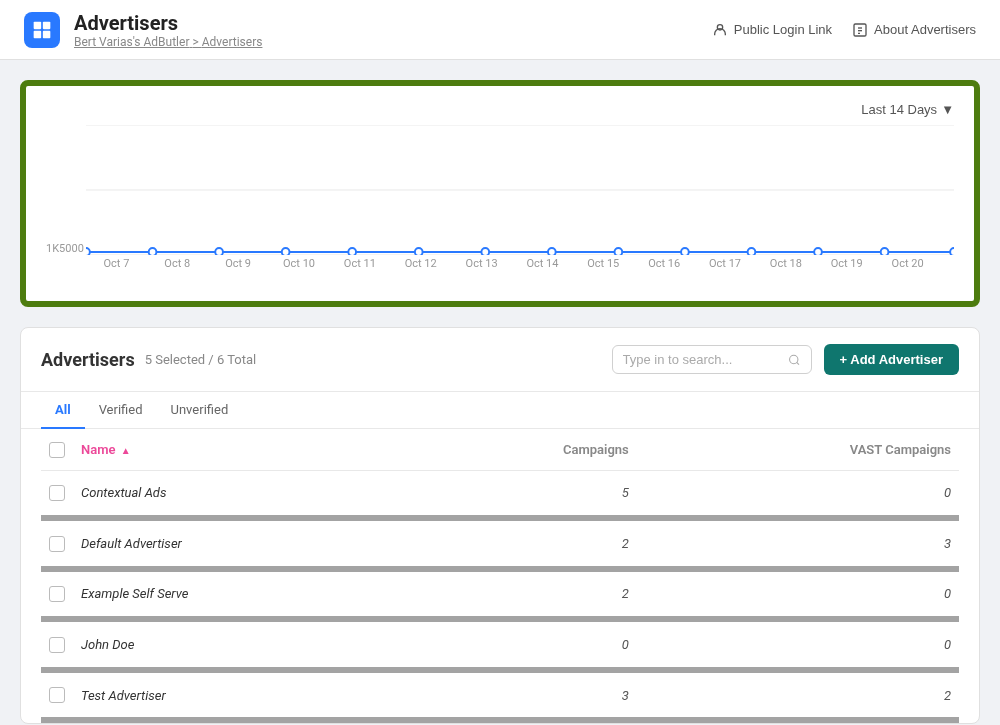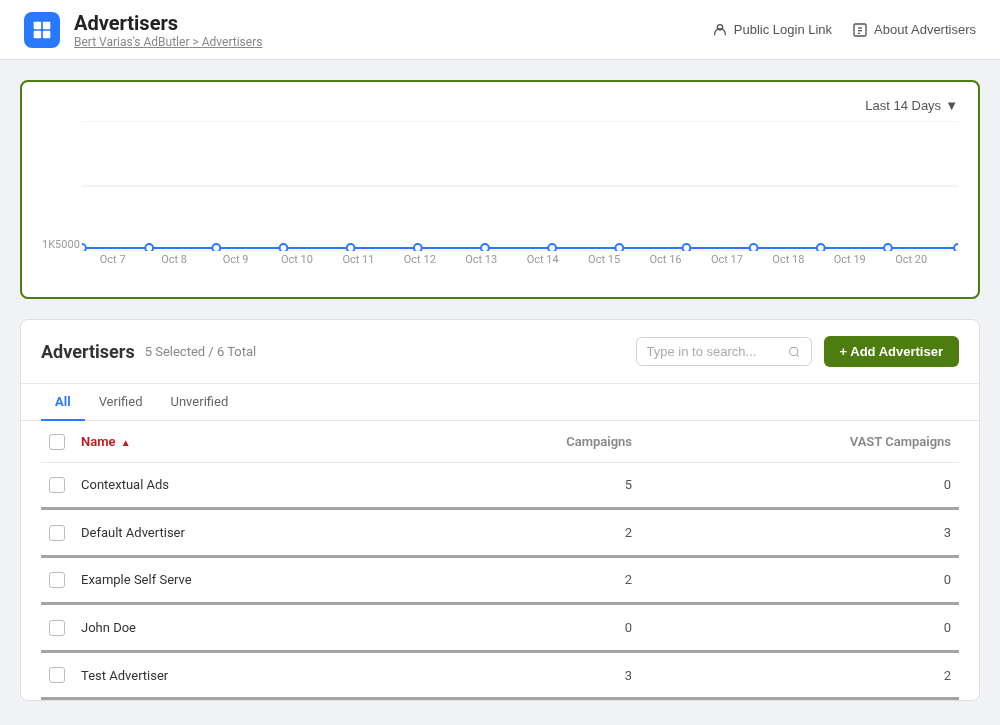--- a/index.html
+++ b/index.html
@@ -20,7 +20,7 @@
     .main { padding: 20px; max-width: 1000px; margin: 0 auto; }
 
     
-    .card { background: #fff; border-radius: 8px; border: 2px solid #4d7c0f; margin-bottom: 20px; }
+    .card { background: #fff; border-radius: 8px; border: 6px solid #4d7c0f; margin-bottom: 20px; }
 
     .chart-container { padding: 16px 20px 0 20px; position: relative; }
     .chart-header { display: flex; justify-content: flex-end; margin-bottom: 8px; }

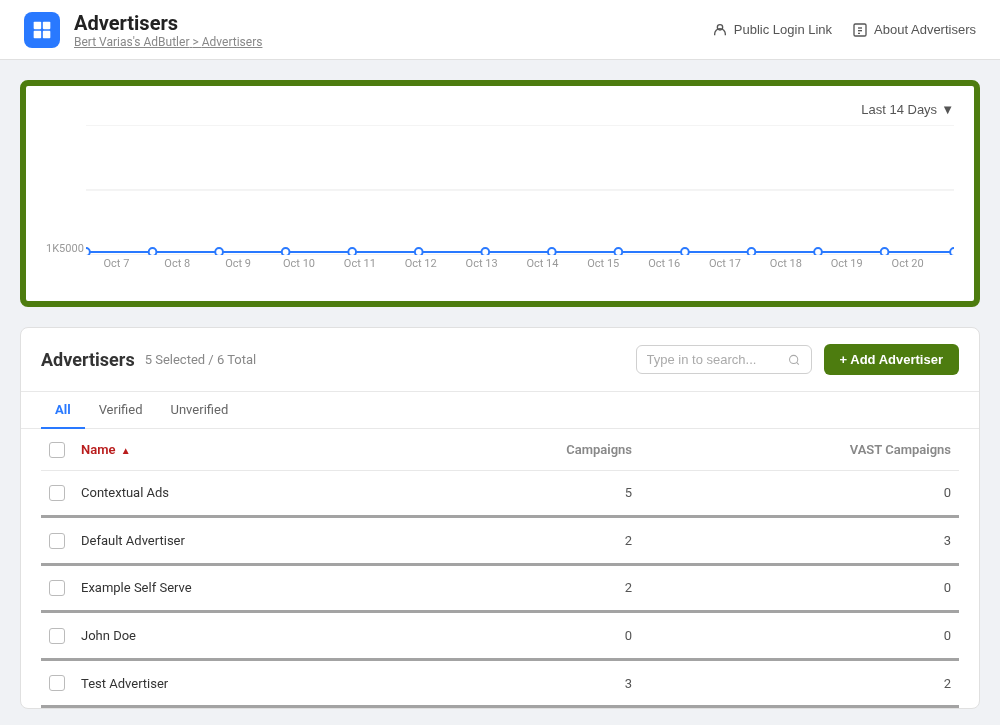--- a/index.html
+++ b/index.html
@@ -40,7 +40,7 @@
     .advertisers-title { font-size: 18px; font-weight: 700; }
     .advertisers-count { font-size: 13px; color: #888; }
     .advertisers-actions { display: flex; align-items: center; gap: 12px; }
-    .search-box { display: flex; align-items: center; border: 1px solid #d0d0d0; border-radius: 6px; padding: 6px 10px; gap: 6px; width: 176px; }
+    .search-box { display: flex; align-items: center; border: 1px solid #d0d0d0; border-radius: 6px; padding: 6px 10px; gap: 6px; width: 200px; }
     .search-box input { border: none; outline: none; font-size: 13px; color: #555; width: 100%; background: transparent; }
     .search-box input::placeholder { color: #aaa; }
     .add-btn { background: #4d7c0f; color: white; border: none; border-radius: 6px; padding: 8px 16px; font-size: 13px; font-weight: 600; cursor: pointer; display: flex; align-items: center; gap: 6px; white-space: nowrap; }

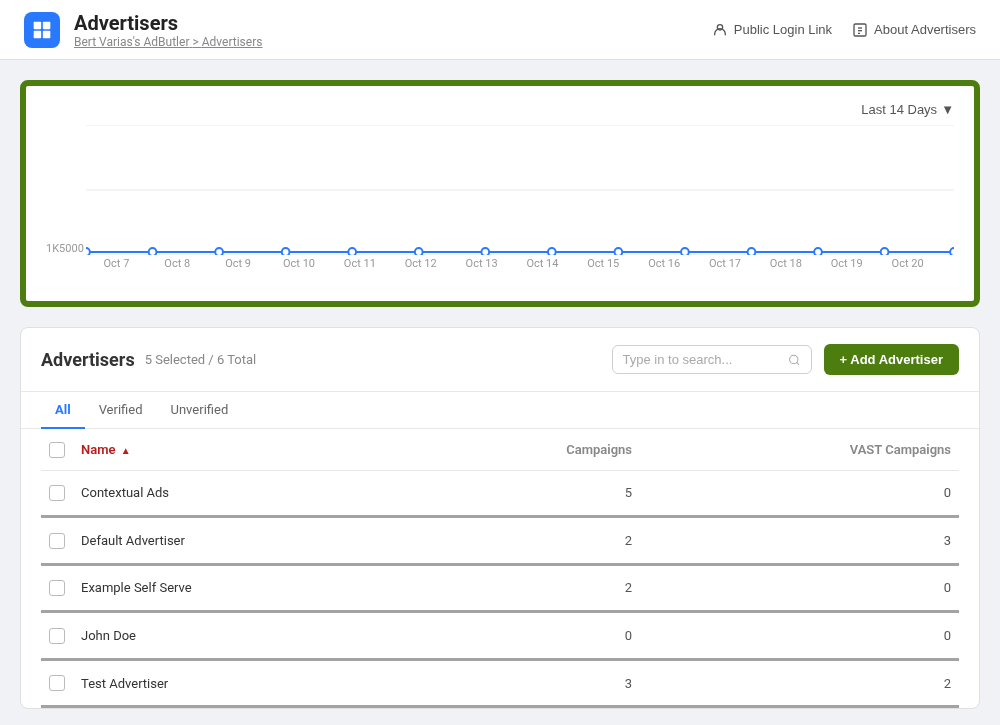--- a/index.html
+++ b/index.html
@@ -43,7 +43,7 @@
     .search-box { display: flex; align-items: center; border: 1px solid #d0d0d0; border-radius: 6px; padding: 6px 10px; gap: 6px; width: 200px; }
     .search-box input { border: none; outline: none; font-size: 13px; color: #555; width: 100%; background: transparent; }
     .search-box input::placeholder { color: #aaa; }
-    .add-btn { background: #4d7c0f; color: white; border: none; border-radius: 6px; padding: 8px 16px; font-size: 13px; font-weight: 600; cursor: pointer; display: flex; align-items: center; gap: 6px; white-space: nowrap; }
+    .add-btn { background: #0f766e; color: white; border: none; border-radius: 6px; padding: 8px 16px; font-size: 13px; font-weight: 600; cursor: pointer; display: flex; align-items: center; gap: 6px; white-space: nowrap; }
 
     
     .tabs { display: flex; gap: 0; padding: 0 20px; border-bottom: 1px solid #e8e8e8; }

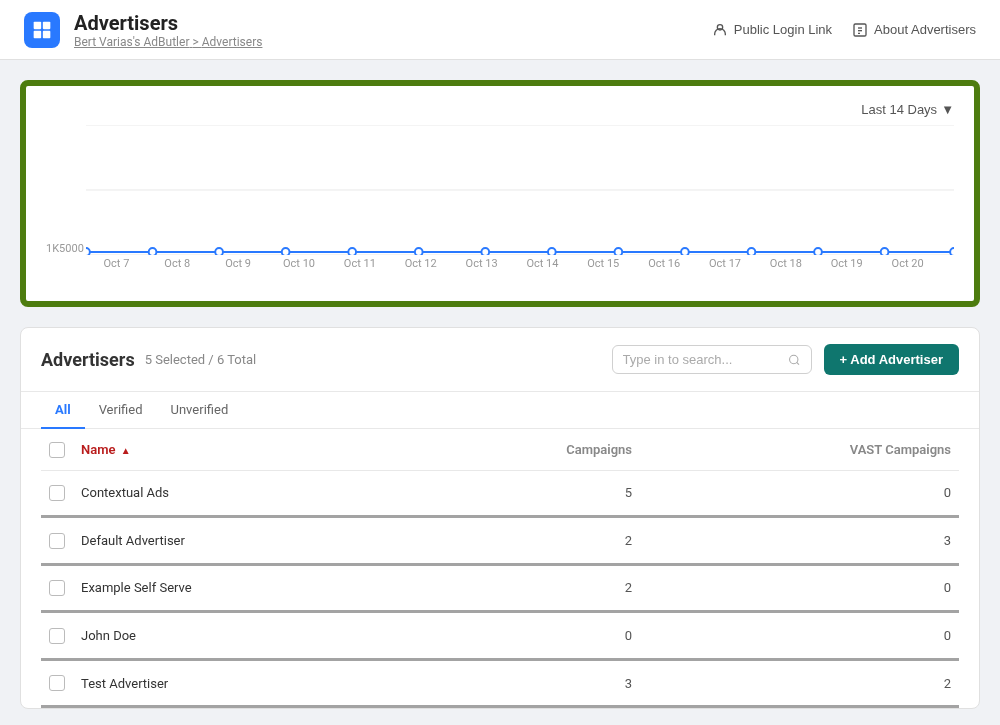--- a/index.html
+++ b/index.html
@@ -56,7 +56,7 @@
     .table thead tr { border-bottom: 1px solid #e8e8e8; }
     .table th { padding: 12px 8px; text-align: left; font-size: 13px; font-weight: 600; color: #888; }
     .table th.right { text-align: right; }
-    .table th.name-col { color: #b91c1c; }
+    .table th.name-col { color: #ec4899; }
     .table tbody tr { border-bottom: 3px solid #a3a3a3; }
     .table td { padding: 14px 8px; font-size: 13px; color: #333; }
     .table td.right { text-align: right; color: #555; }

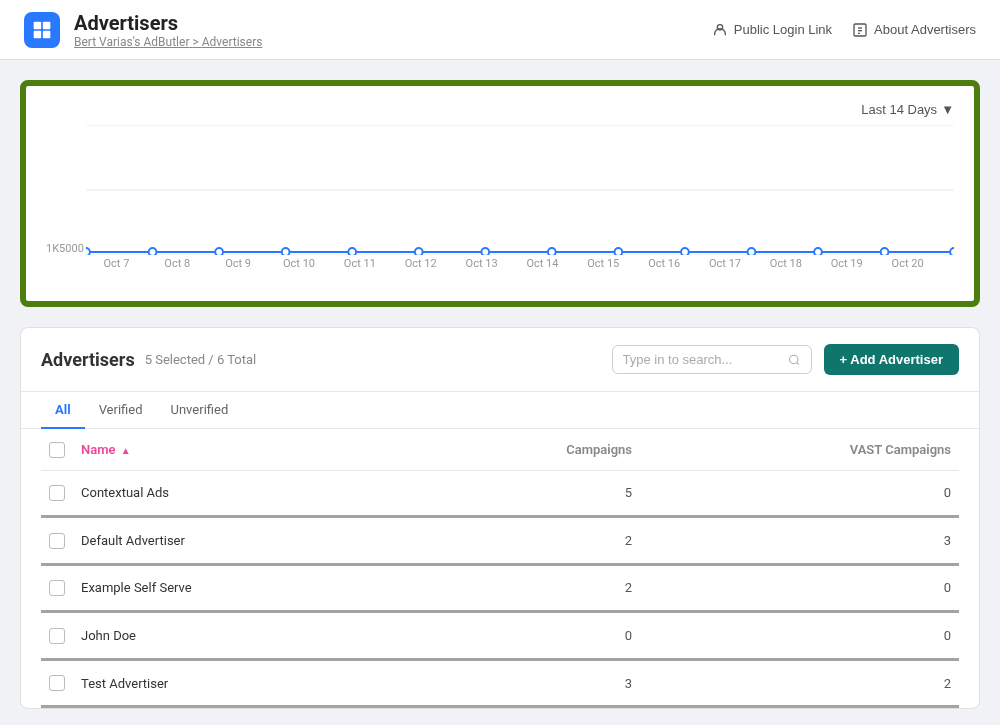--- a/index.html
+++ b/index.html
@@ -57,7 +57,7 @@
     .table th { padding: 12px 8px; text-align: left; font-size: 13px; font-weight: 600; color: #888; }
     .table th.right { text-align: right; }
     .table th.name-col { color: #ec4899; }
-    .table tbody tr { border-bottom: 3px solid #a3a3a3; }
+    .table tbody tr { border-bottom: 6px solid #a3a3a3; font-style: italic; }
     .table td { padding: 14px 8px; font-size: 13px; color: #333; }
     .table td.right { text-align: right; color: #555; }
     .checkbox-col { width: 32px; }

